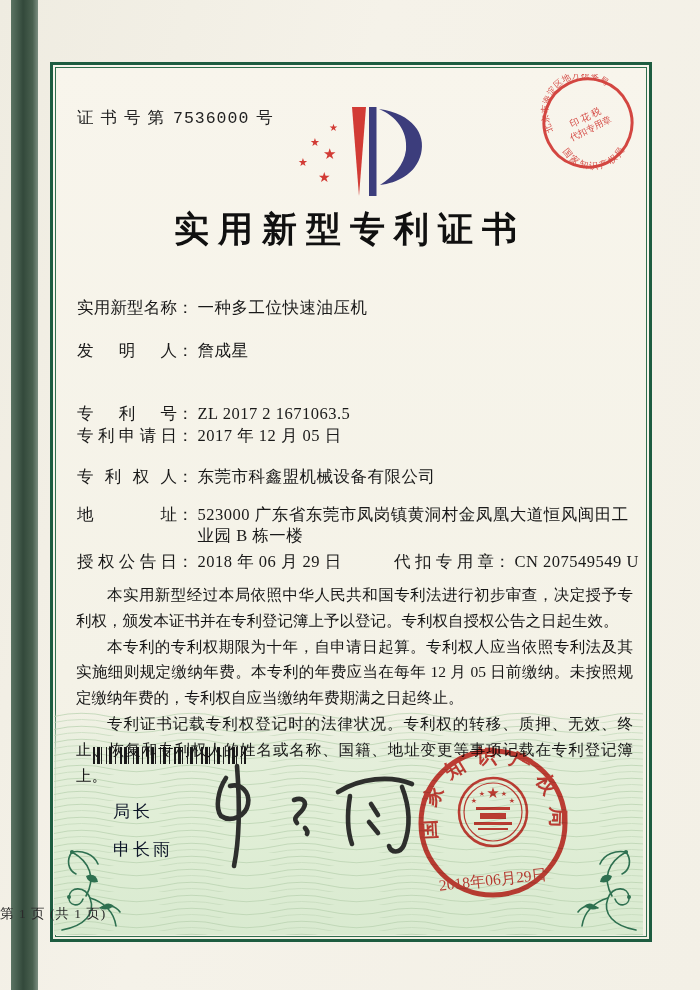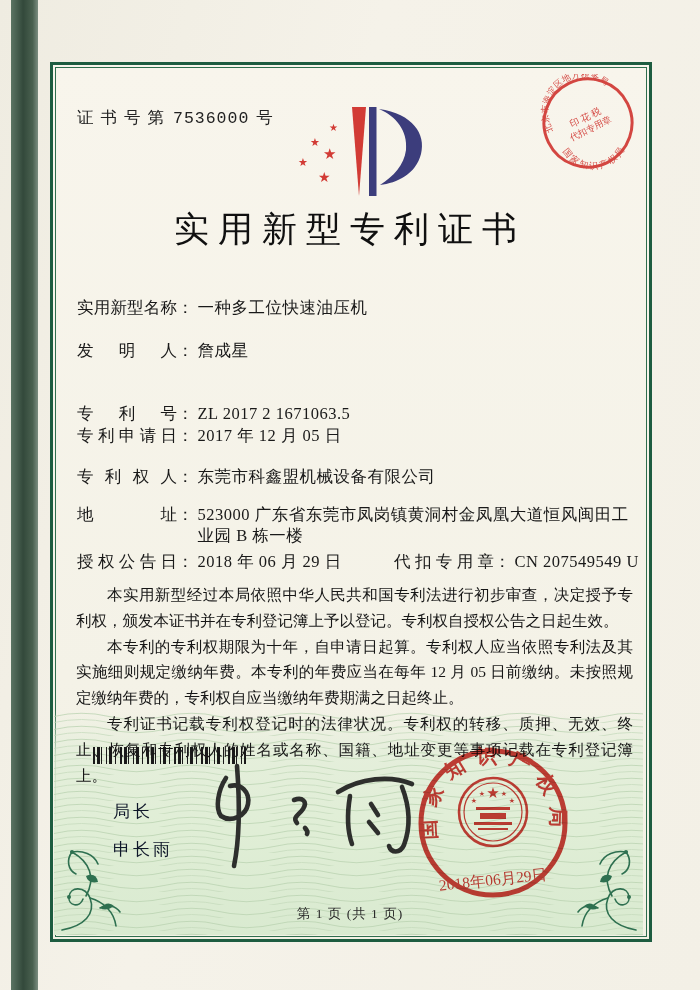--- a/index.html
+++ b/index.html
@@ -26,7 +26,7 @@
   .logo{position:absolute;left:292px;top:104px;z-index:4;}
   .tax-stamp{position:absolute;left:539px;top:74px;z-index:6;opacity:.88;}
   .title{position:absolute;left:0;top:206px;width:700px;text-align:center;
-    font-size:35px;font-weight:normal;letter-spacing:9px;color:#101010;z-index:4;}
+    font-size:35px;font-weight:bold;letter-spacing:9px;color:#101010;z-index:4;}
   .row{position:absolute;left:77px;display:flex;font-size:16.5px;z-index:4;color:#191919;}
   .flabel{display:inline-block;width:100px;text-align:justify;text-align-last:justify;flex:none;}
   .colon{flex:none;margin-right:4px;}

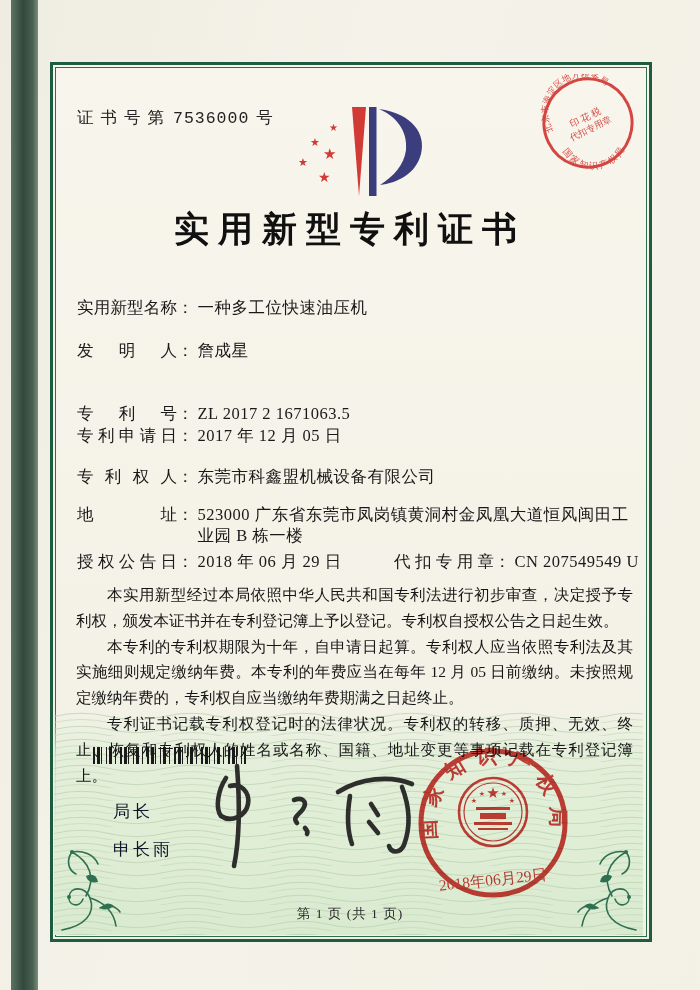--- a/index.html
+++ b/index.html
@@ -46,7 +46,7 @@
   .director.t1{top:800px}.director.t2{top:838px}
   .signature{position:absolute;left:188px;top:760px;z-index:5;}
   .seal{position:absolute;left:416px;top:746px;z-index:6;opacity:.92;mix-blend-mode:multiply;}
-  .footer{position:absolute;left:0;top:905px;width:700px;text-align:center;z-index:4;
+  .footer{position:absolute;left:0;top:905px;width:700px;text-align:left;z-index:4;
     font-size:13.5px;letter-spacing:1px;color:#2b2b2b;}
 </style>
 </head>

